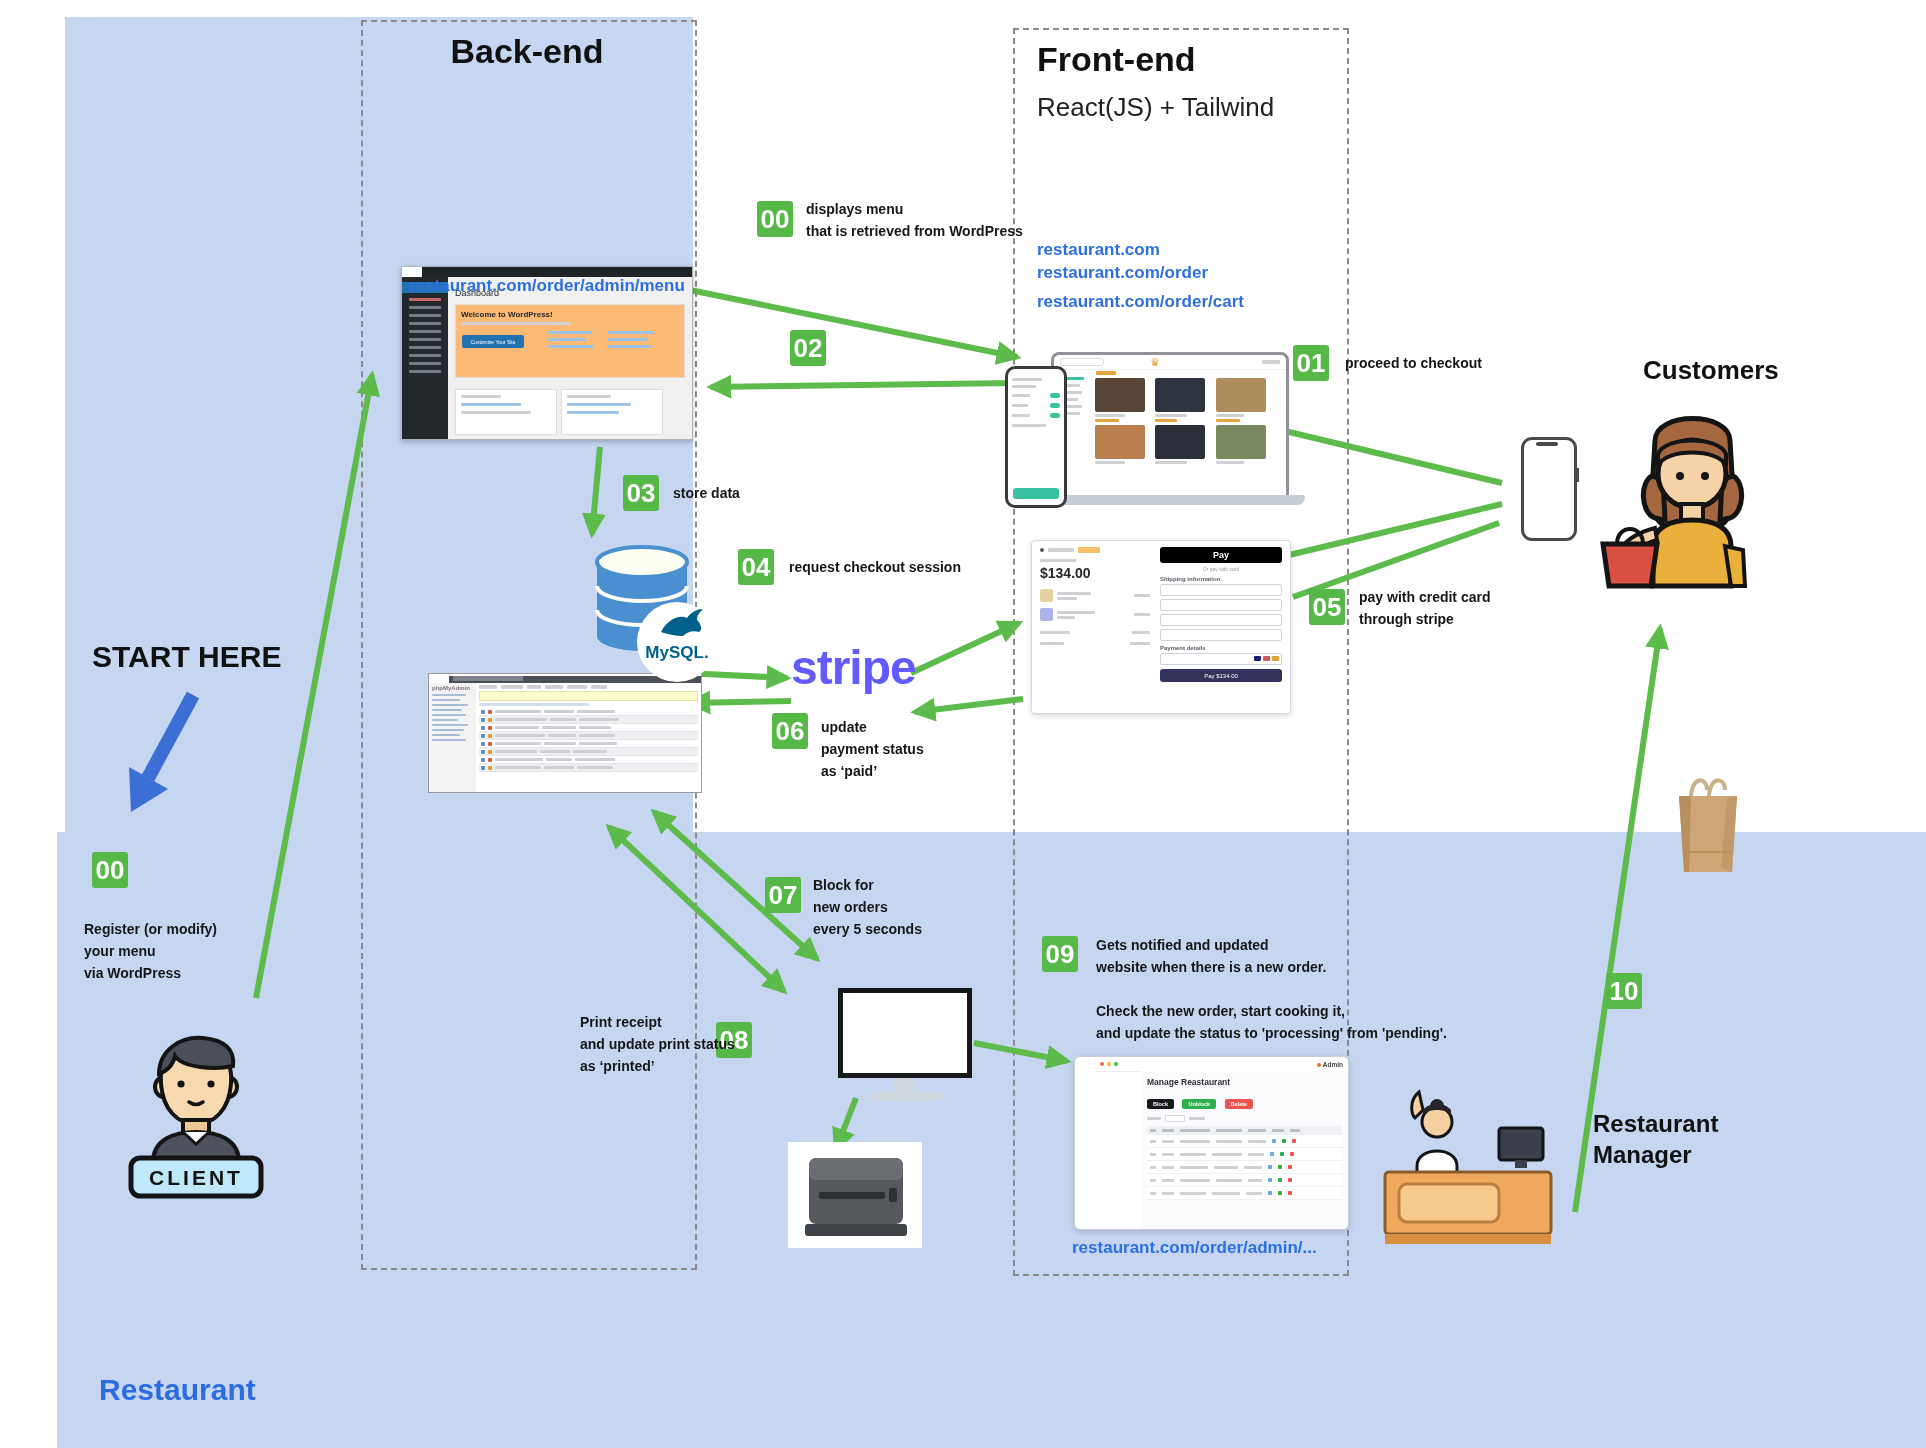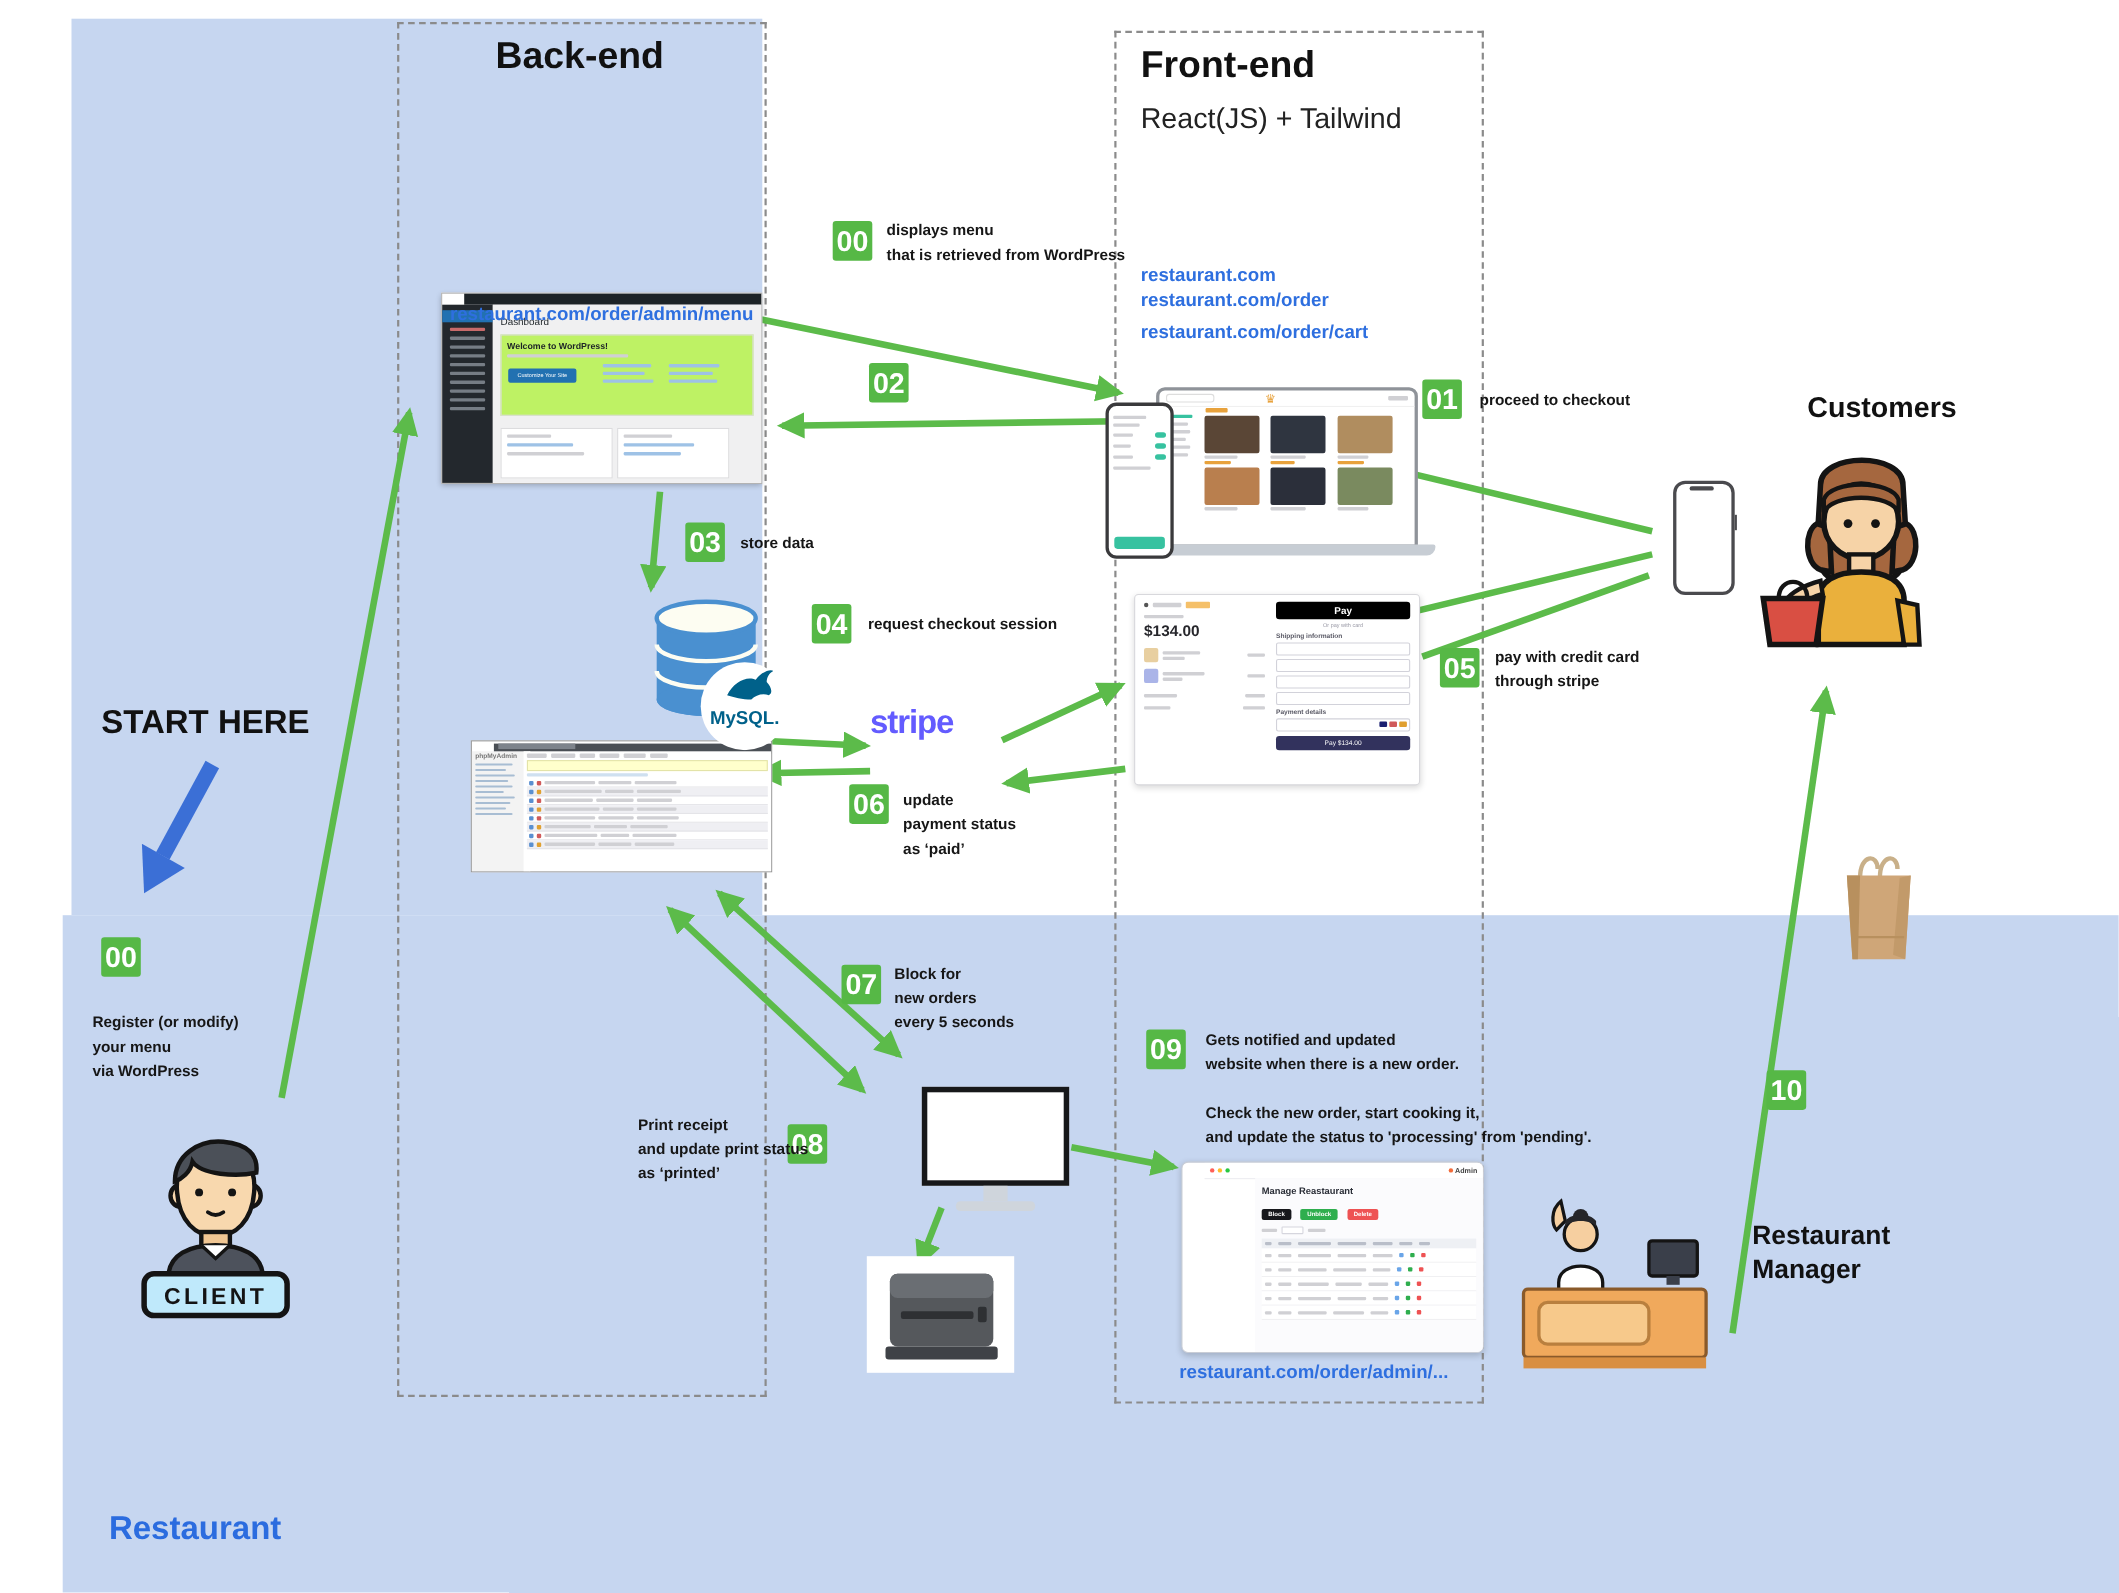--- a/index.html
+++ b/index.html
@@ -30,7 +30,7 @@
   .wp-mdash{height:3px;background:#767d85;margin:5px 7px;border-radius:1px;}
   .wp-main{position:absolute;left:46px;top:10px;right:0;bottom:0;background:#f0f0f1;padding:5px 7px;}
   .wp-title{font-size:9px;color:#1d2327;}
-  .wp-panel{background:#bef264;border:1px solid #dcdcde;margin-top:4px;height:62px;padding:5px;position:relative;}
+  .wp-panel{background:#fdba74;border:1px solid #dcdcde;margin-top:4px;height:62px;padding:5px;position:relative;}
   .wp-welcome{font-size:8px;font-weight:700;color:#1d2327;}
   .wp-btn{position:absolute;left:6px;top:30px;width:62px;height:13px;background:#2271b1;border-radius:2px;
           color:#fff;font-size:5px;display:flex;align-items:center;justify-content:center;}

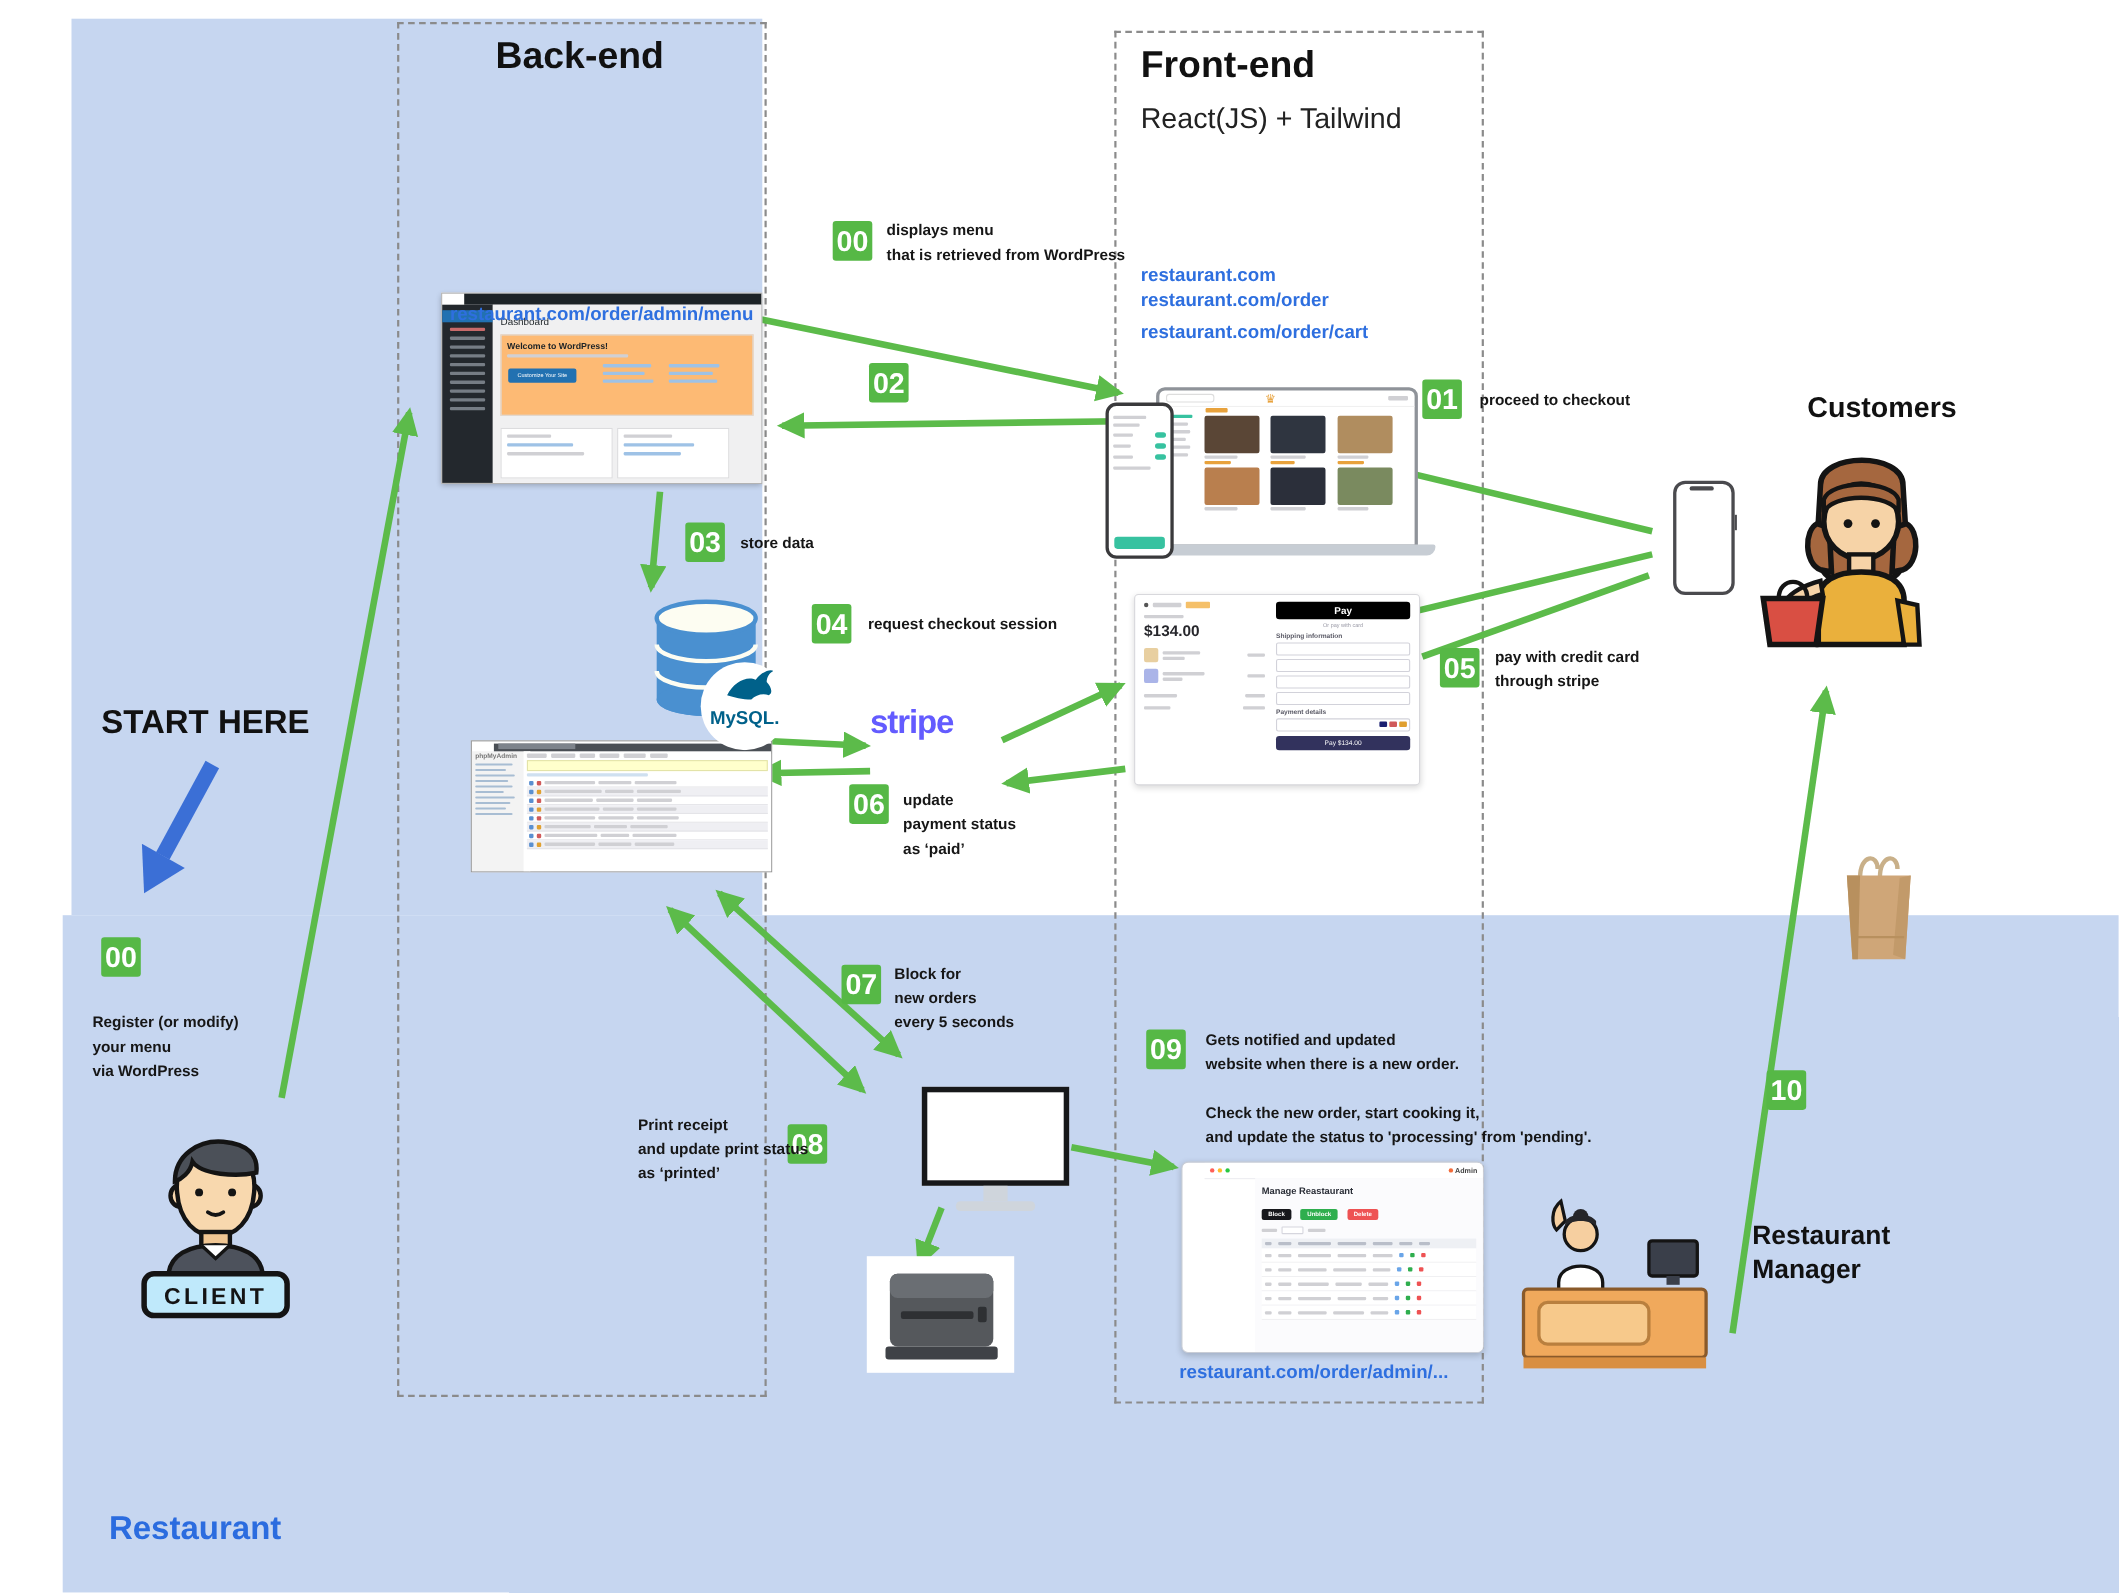--- a/index.html
+++ b/index.html
@@ -316,7 +316,7 @@
     </div>
   </div>
 
-  <div class="abs" style="left:748px;top:640px;font-size:30px;font-weight:700;color:#635bff;letter-spacing:-1px;z-index:9;">stripe</div>
+  <div class="abs" style="left:748px;top:640px;font-size:48px;font-weight:700;color:#635bff;letter-spacing:-1px;z-index:9;">stripe</div>
 
   <div class="abs badge" style="left:729px;top:713px;">06</div>
   <div class="abs step-text" style="left:778px;top:716px;">

